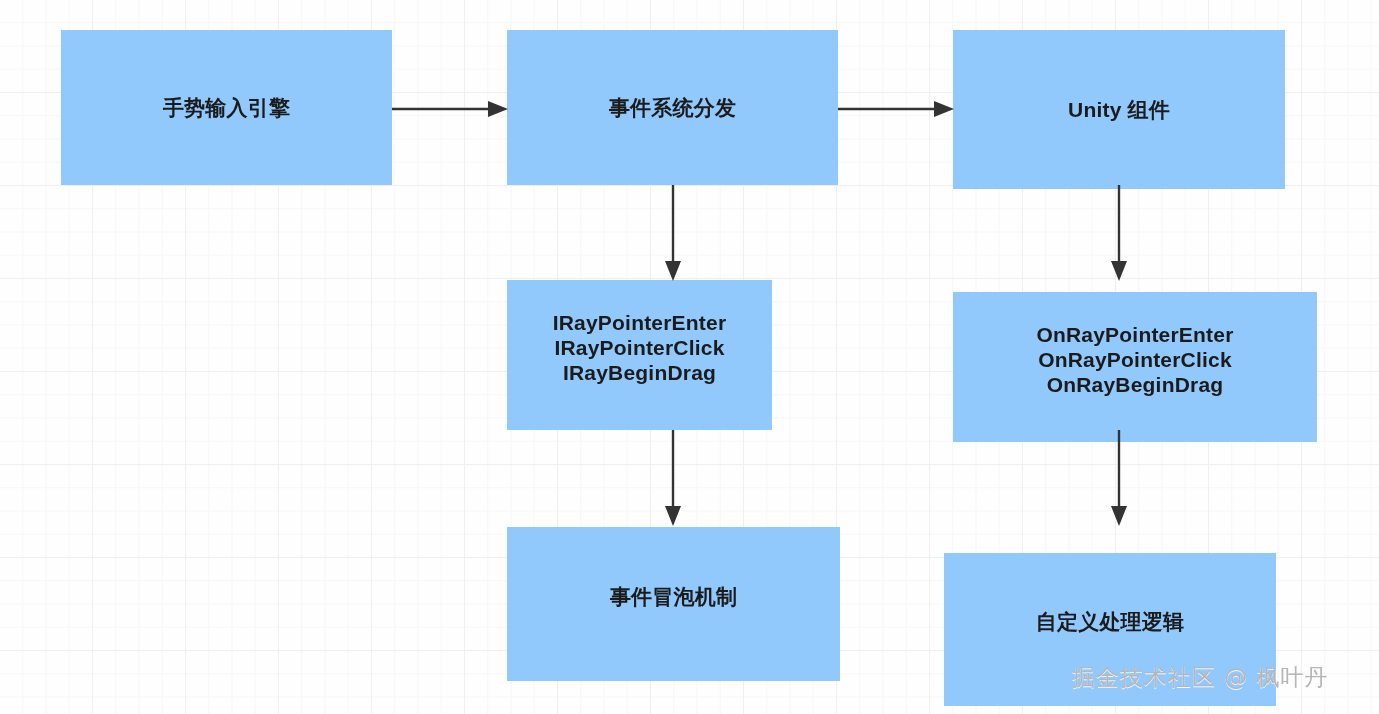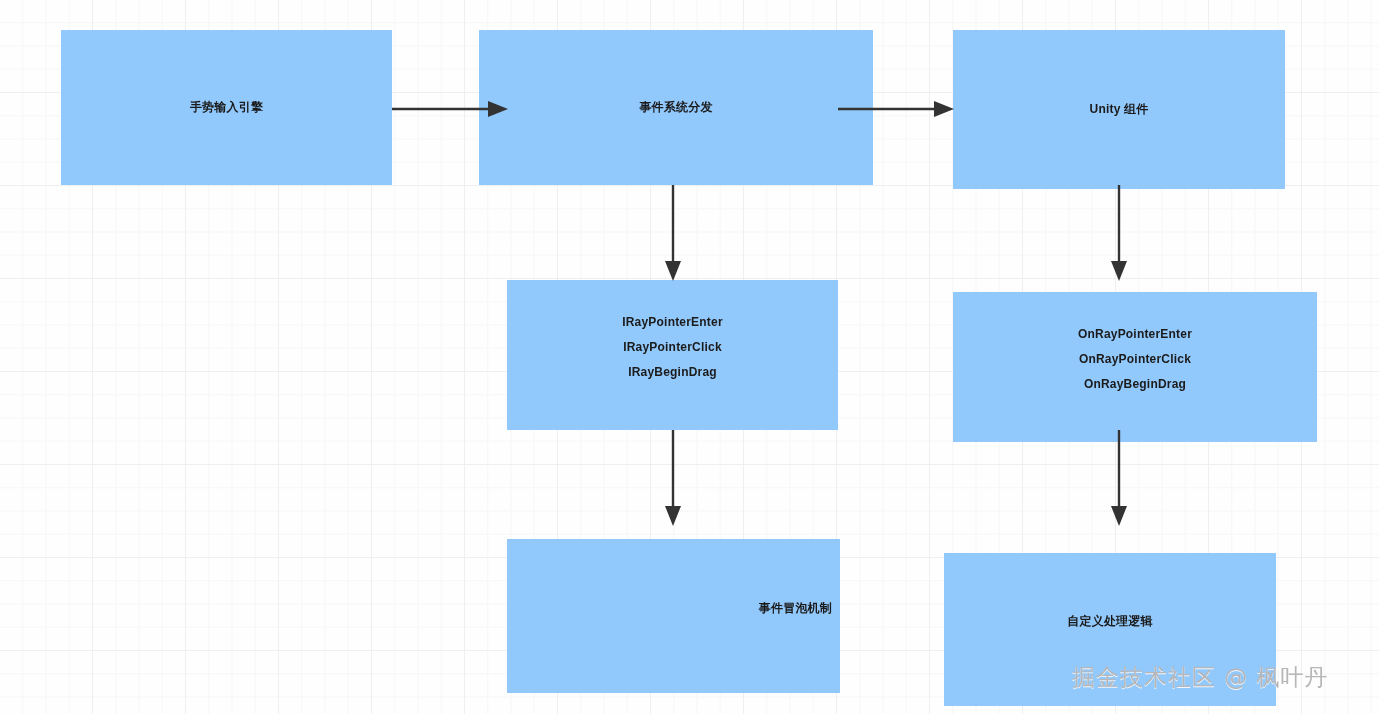--- a/index.html
+++ b/index.html
@@ -36,7 +36,7 @@
     text-align: center;
     color: #1b1b1b;
     font-weight: bold;
-    font-size: 12px;
+    font-size: 21px;
     line-height: 25px;
     letter-spacing: 0.2px;
     box-sizing: border-box;

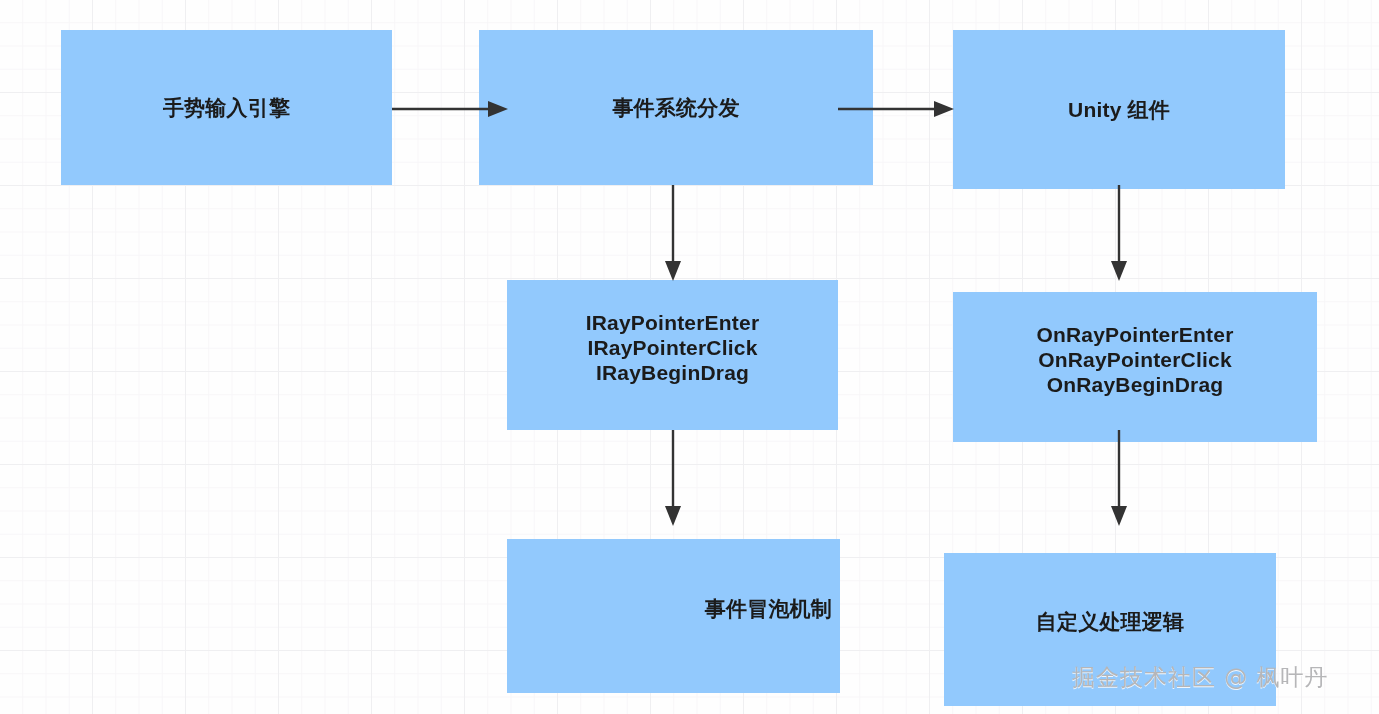--- a/index.html
+++ b/index.html
@@ -81,7 +81,7 @@
     <span class="label">手势输入引擎</span>
   </div>
 
-  <div class="node up1" style="left:479px; top:30px; width:394px; height:155px;text-align:right;">
+  <div class="node up1" style="left:507px; top:30px; width:331px; height:155px;text-align:right;">
     <span class="label">事件系统分发</span>
   </div>
 

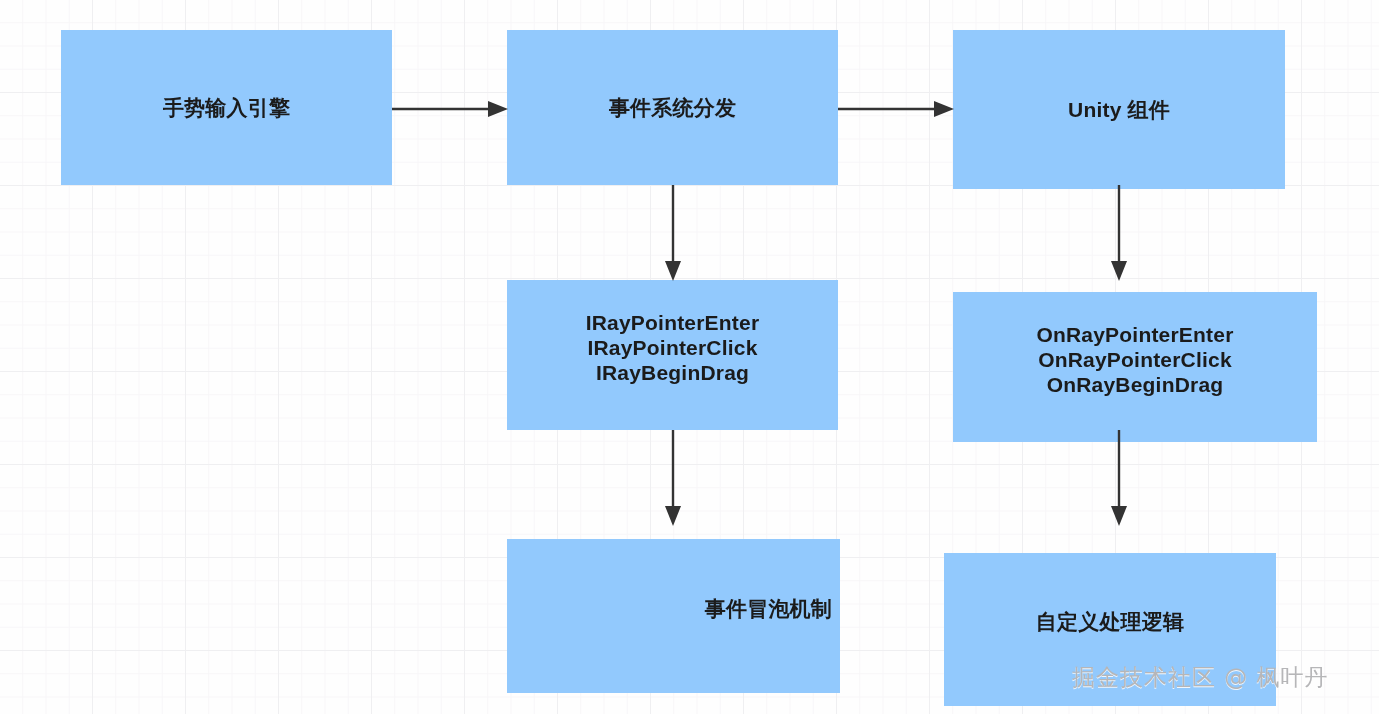--- a/index.html
+++ b/index.html
@@ -89,7 +89,7 @@
     <span class="label">Unity 组件</span>
   </div>
 
-  <div class="node up2" style="left:507px; top:280px; width:331px; height:150px;">
+  <div class="node up2" style="left:507px; top:280px; width:265px; height:150px;">
     <span class="label">IRayPointerEnter
 IRayPointerClick
 IRayBeginDrag</span>

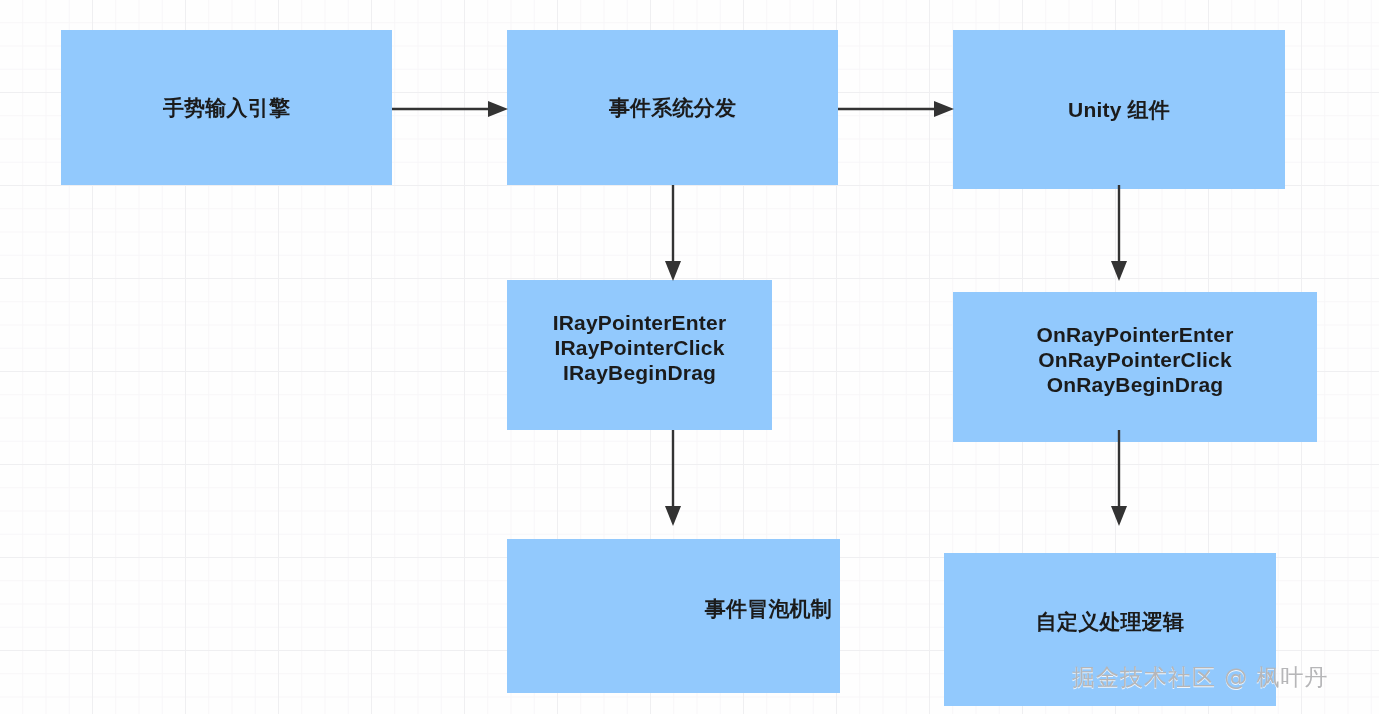--- a/index.html
+++ b/index.html
@@ -101,7 +101,7 @@
 OnRayBeginDrag</span>
   </div>
 
-  <div class="node up2" style="left:507px; top:539px; width:333px; height:154px;justify-content:flex-end;">
+  <div class="node up2" style="left:507px; top:527px; width:333px; height:154px;">
     <span class="label">事件冒泡机制</span>
   </div>
 

